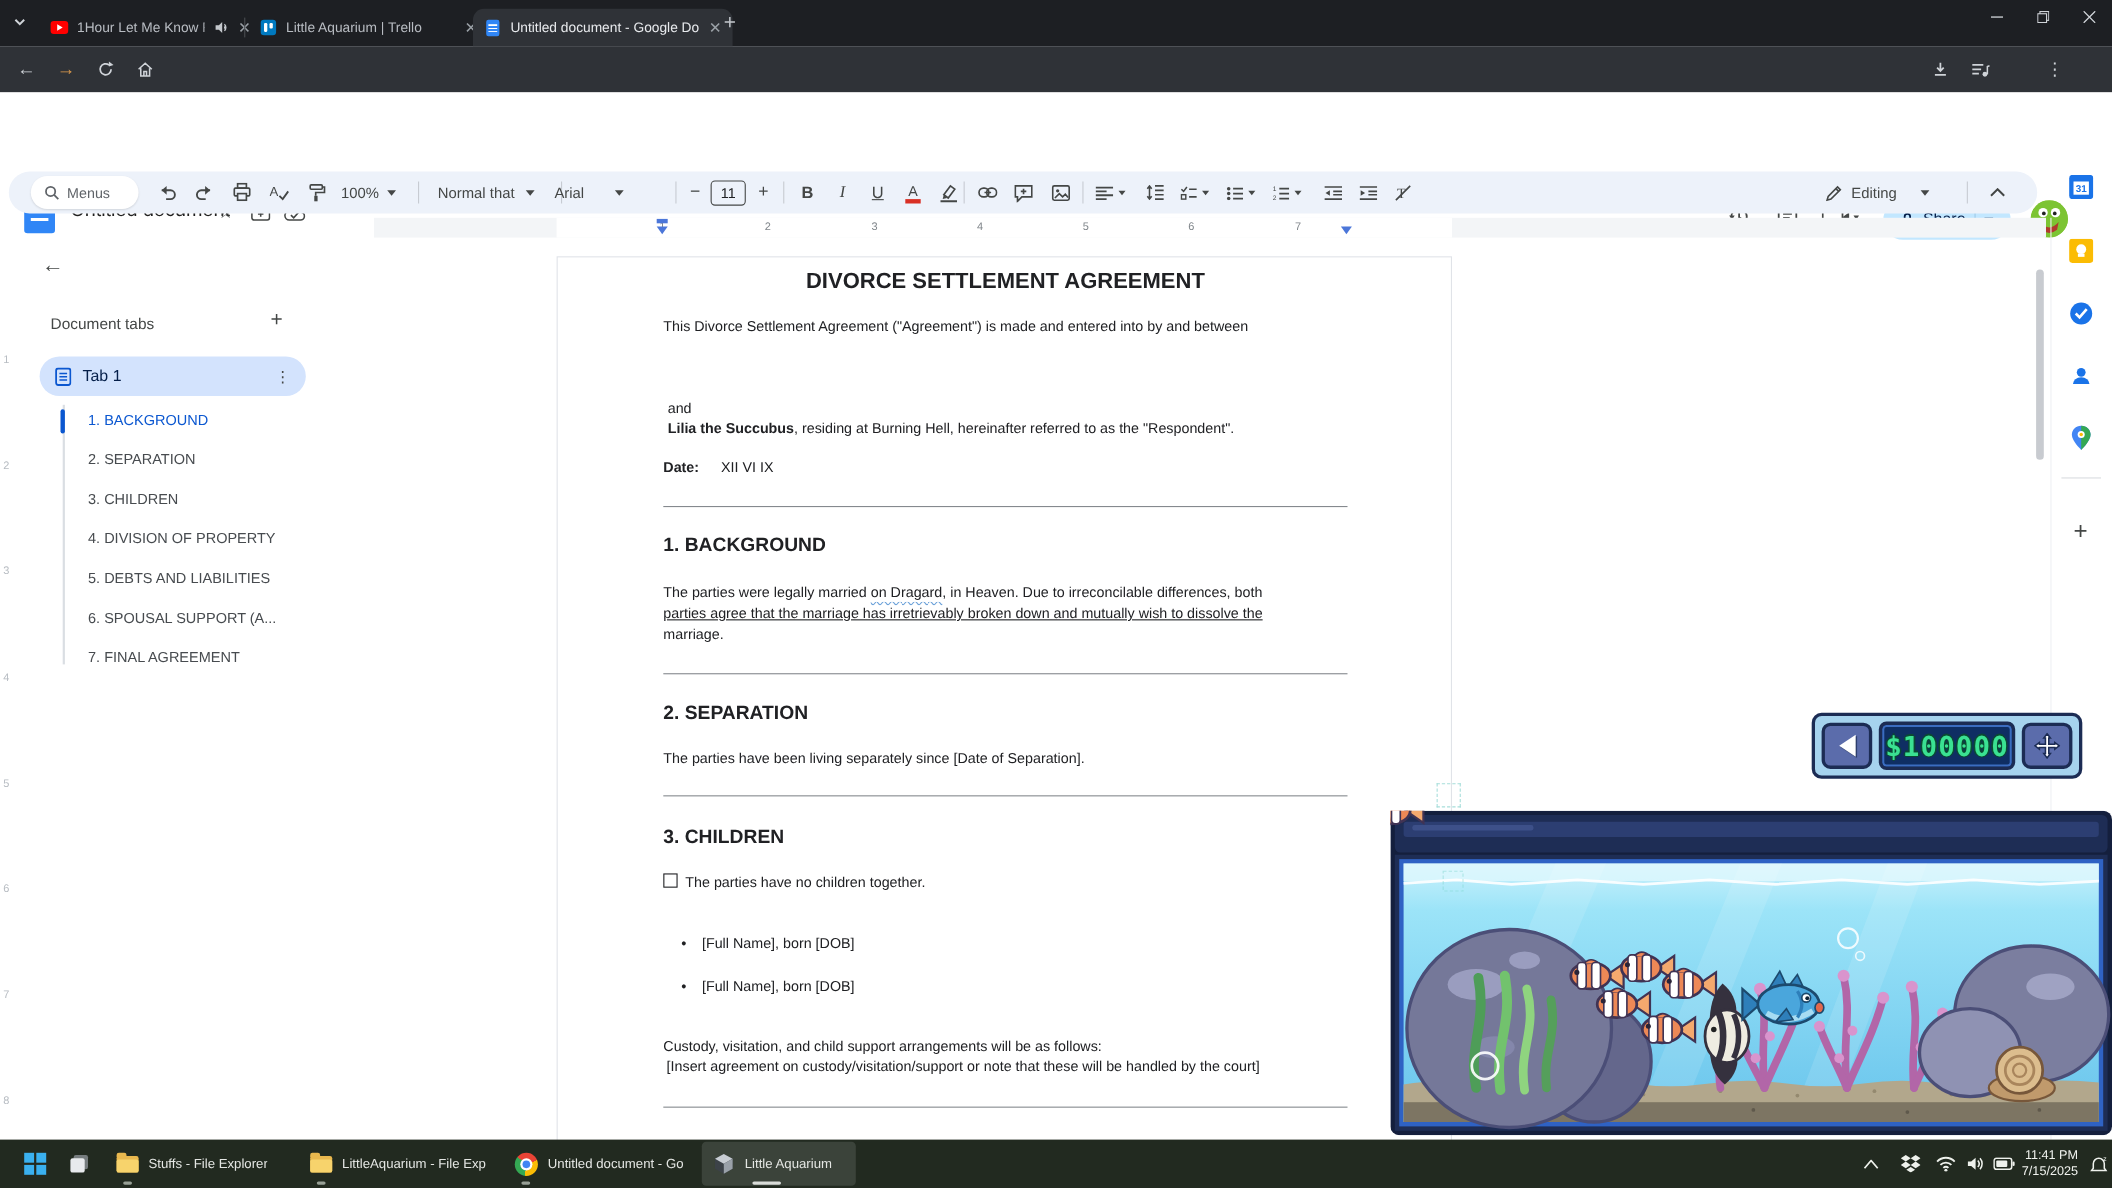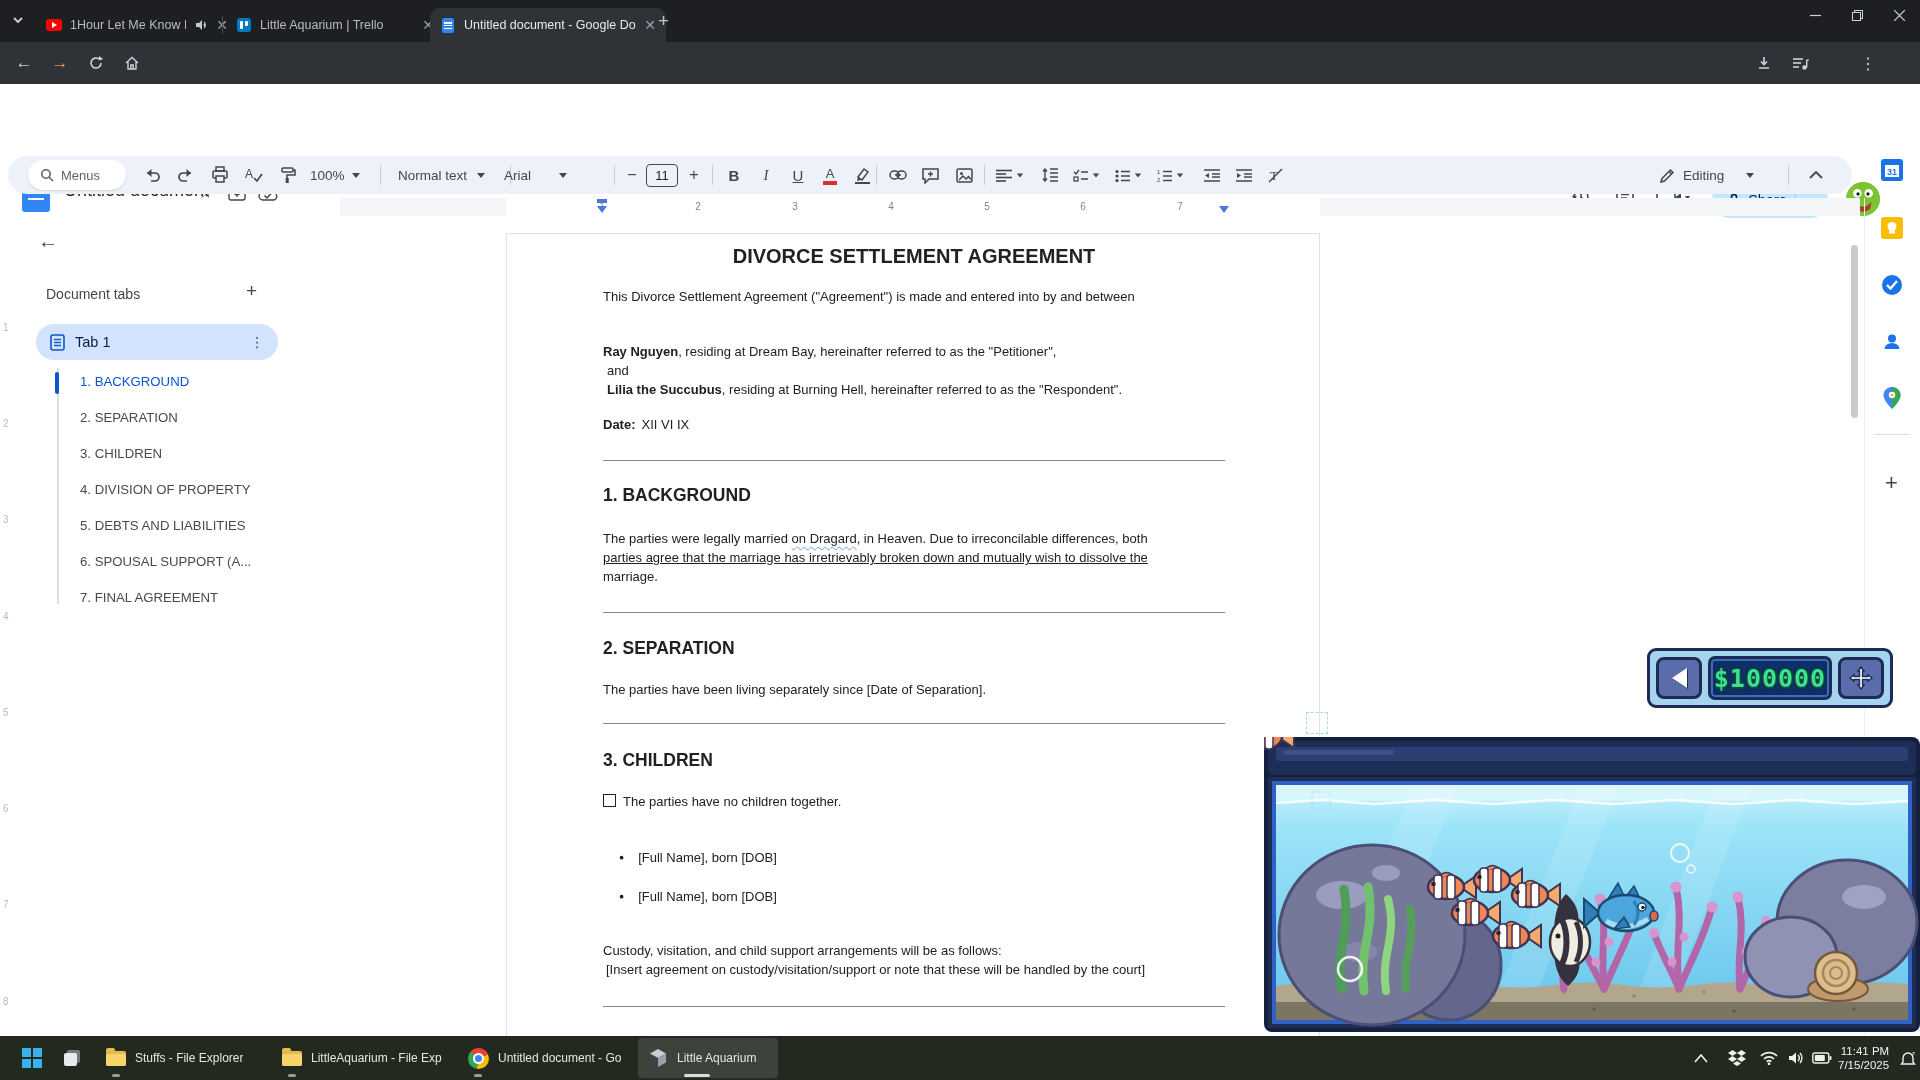--- a/index.html
+++ b/index.html
@@ -310,7 +310,7 @@
       </div>
     <div class="vdiv" style="left:372px;"></div>
     <div class="tbtxt" style="left:390px;">
-        <span>Normal text</span>
+        <span>Normal that</span>
         <span class="caret" style="margin-left:10px;"></span>
       </div>
     <div class="vdiv" style="left:502px;"></div>

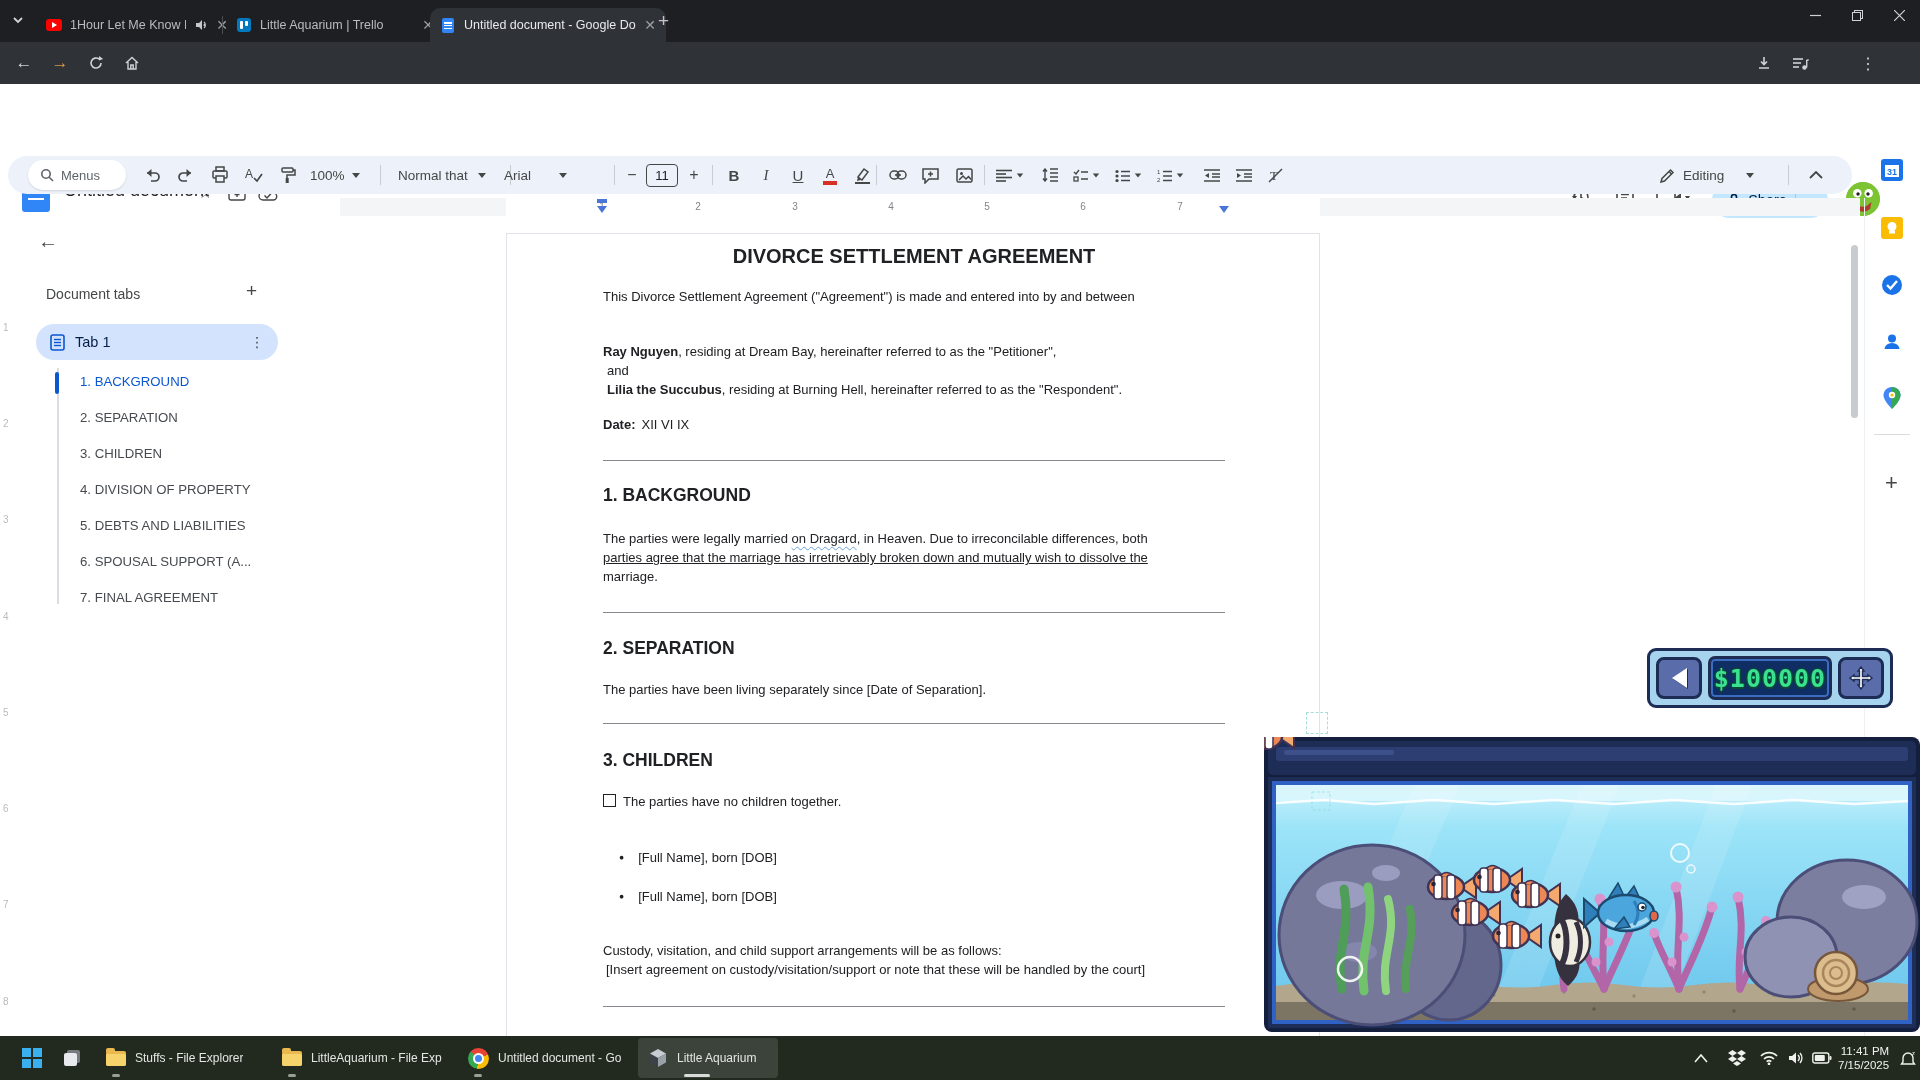--- a/index.html
+++ b/index.html
@@ -495,7 +495,6 @@
   <div class="page">
     <div class="dline" style="top:13px;left:0;width:814px;text-align:center;font-weight:bold;font-size:20px;">DIVORCE SETTLEMENT AGREEMENT</div>
     <div class="dline" style="top:53px;">This Divorce Settlement Agreement ("Agreement") is made and entered into by and between</div>
-    <div class="dline" style="top:108px;"><b>Ray Nguyen</b><span>, residing at Dream Bay, hereinafter referred to as the "Petitioner",</span></div>
     <div class="dline" style="top:127px;left:100px;">and</div>
     <div class="dline" style="top:146px;left:100px;"><b>Lilia the Succubus</b><span>, residing at Burning Hell, hereinafter referred to as the "Respondent".</span></div>
     <div class="dline" style="top:181px;"><b>Date:</b><span style="margin-left:6px;">XII VI IX</span></div>

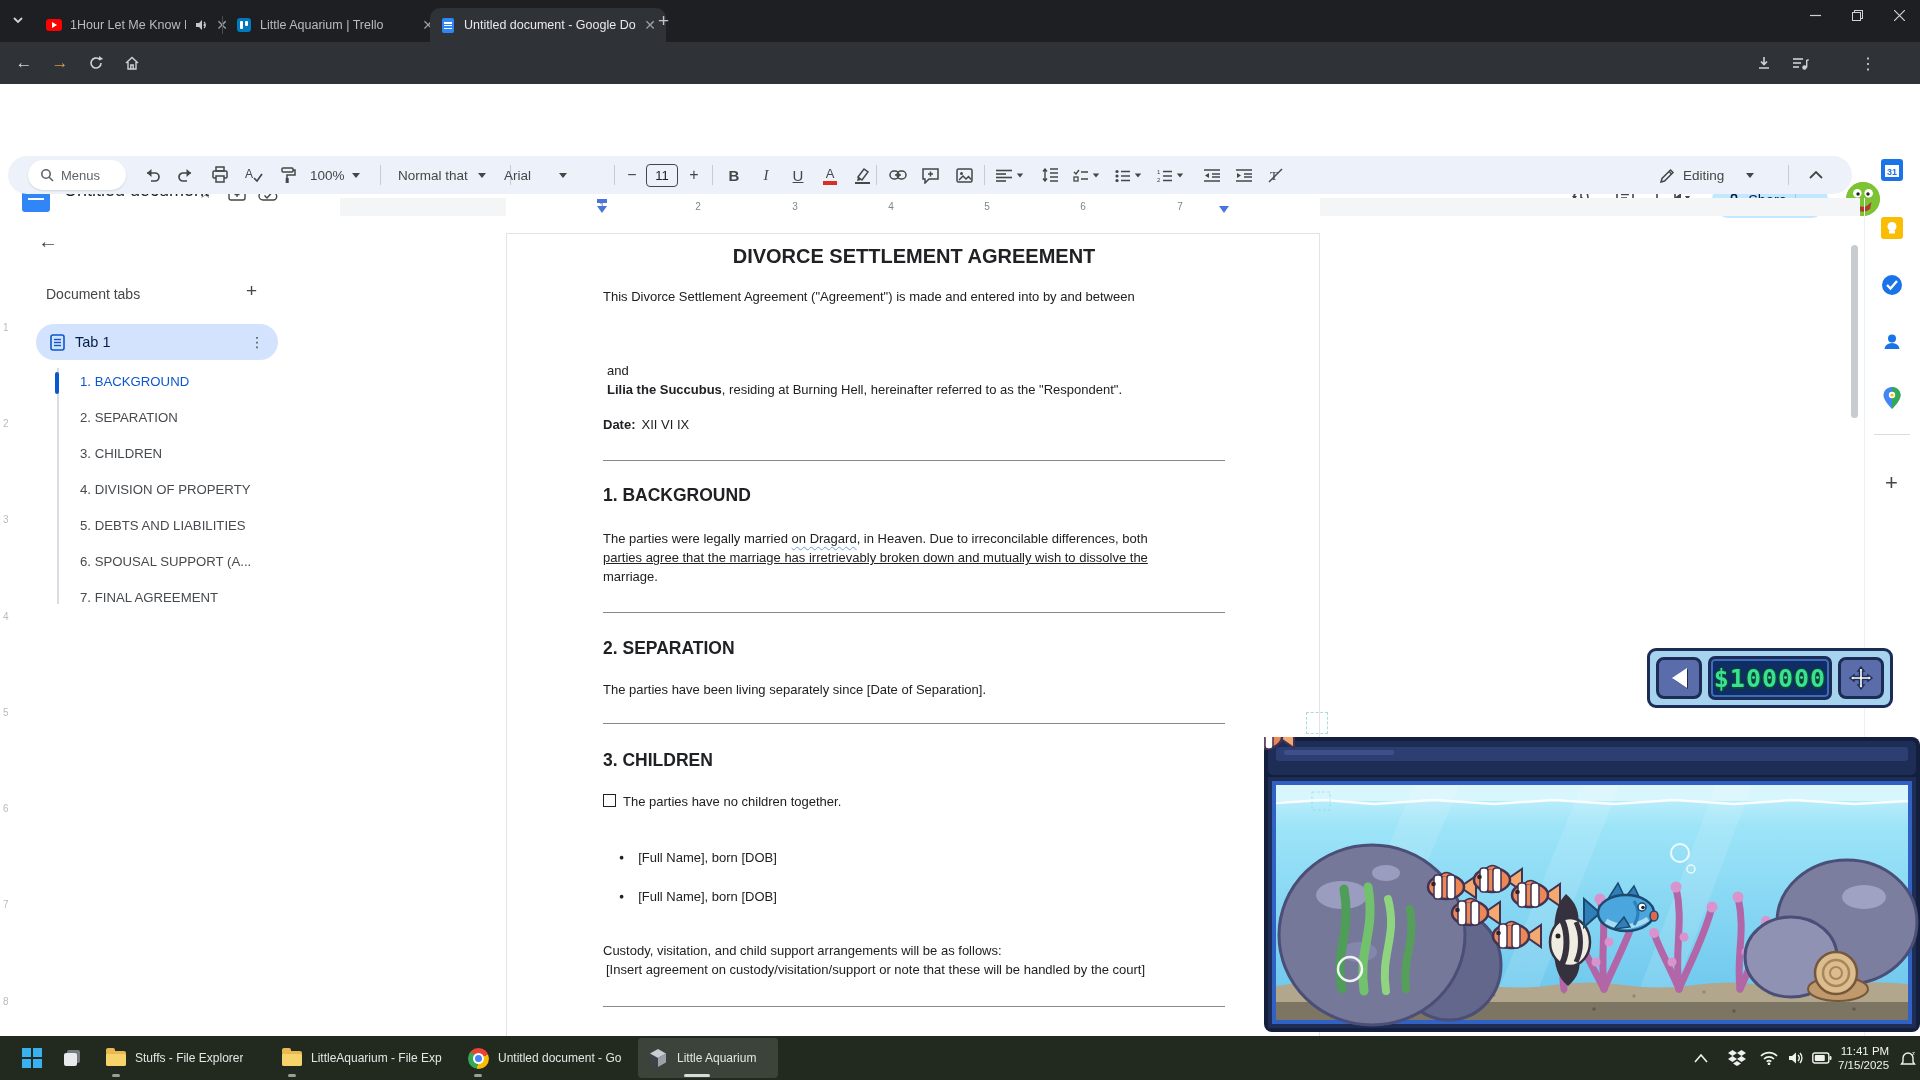--- a/index.html
+++ b/index.html
@@ -497,7 +497,7 @@
     <div class="dline" style="top:53px;">This Divorce Settlement Agreement ("Agreement") is made and entered into by and between</div>
     <div class="dline" style="top:127px;left:100px;">and</div>
     <div class="dline" style="top:146px;left:100px;"><b>Lilia the Succubus</b><span>, residing at Burning Hell, hereinafter referred to as the "Respondent".</span></div>
-    <div class="dline" style="top:181px;"><b>Date:</b><span style="margin-left:6px;">XII VI IX</span></div>
+    <div class="dline" style="top:181px;"><b>Date:</b><span style="margin-left:20px;">XII VI IX</span></div>
     <div class="doc-hr" style="top:226px;"></div>
     <div class="dhead" style="top:251px;">1. BACKGROUND</div>
     <div class="dline" style="top:295px;"><span>The parties were legally married </span><span class="squig">on Dragard</span><span>, in Heaven. Due to irreconcilable differences, both</span></div>

